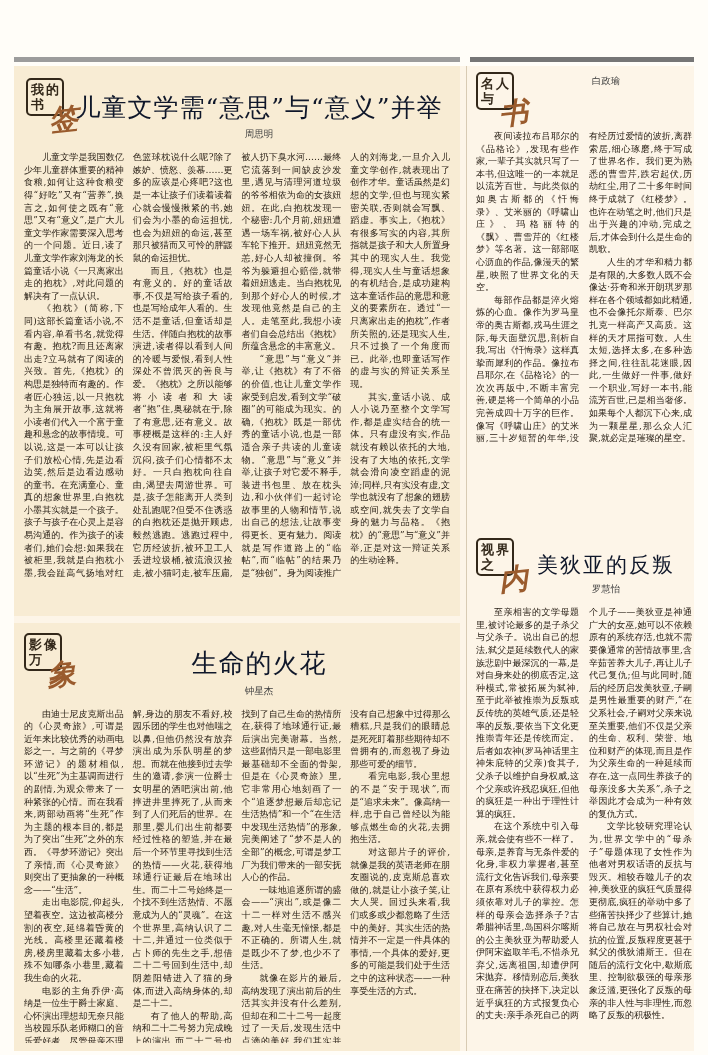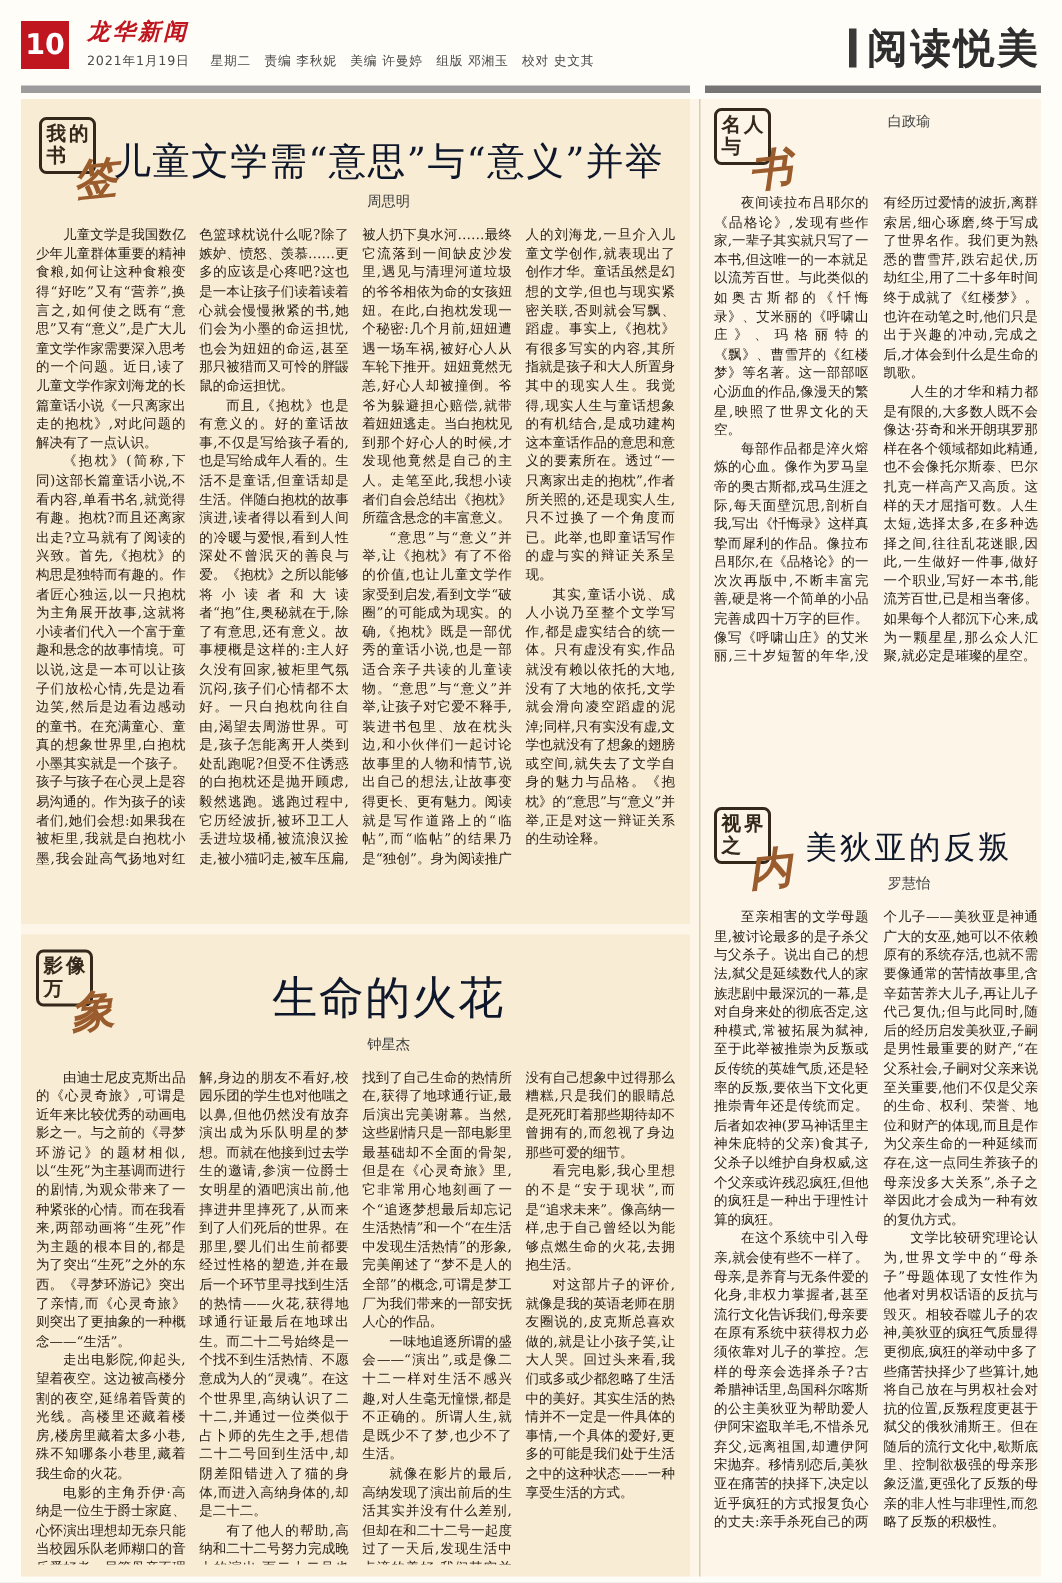--- a/index.html
+++ b/index.html
@@ -85,19 +85,6 @@
 
 <div class="page">
 
-  <div class="header">
-    <div class="pageno">10</div>
-    <div class="masthead-block">
-      <div class="masthead">龙华新闻</div>
-      <div class="credits-line">
-        <span class="date">2021年1月19日</span><span>星期二　责编 李秋妮　美编 许曼婷　组版 邓湘玉　校对 史文其</span>
-      </div>
-    </div>
-    <div class="section-title">
-      <span class="section-bar"></span>
-      <span class="section-text">阅读悦美</span>
-    </div>
-  </div>
 
   <div class="rule">
     <span class="rule-left"></span>

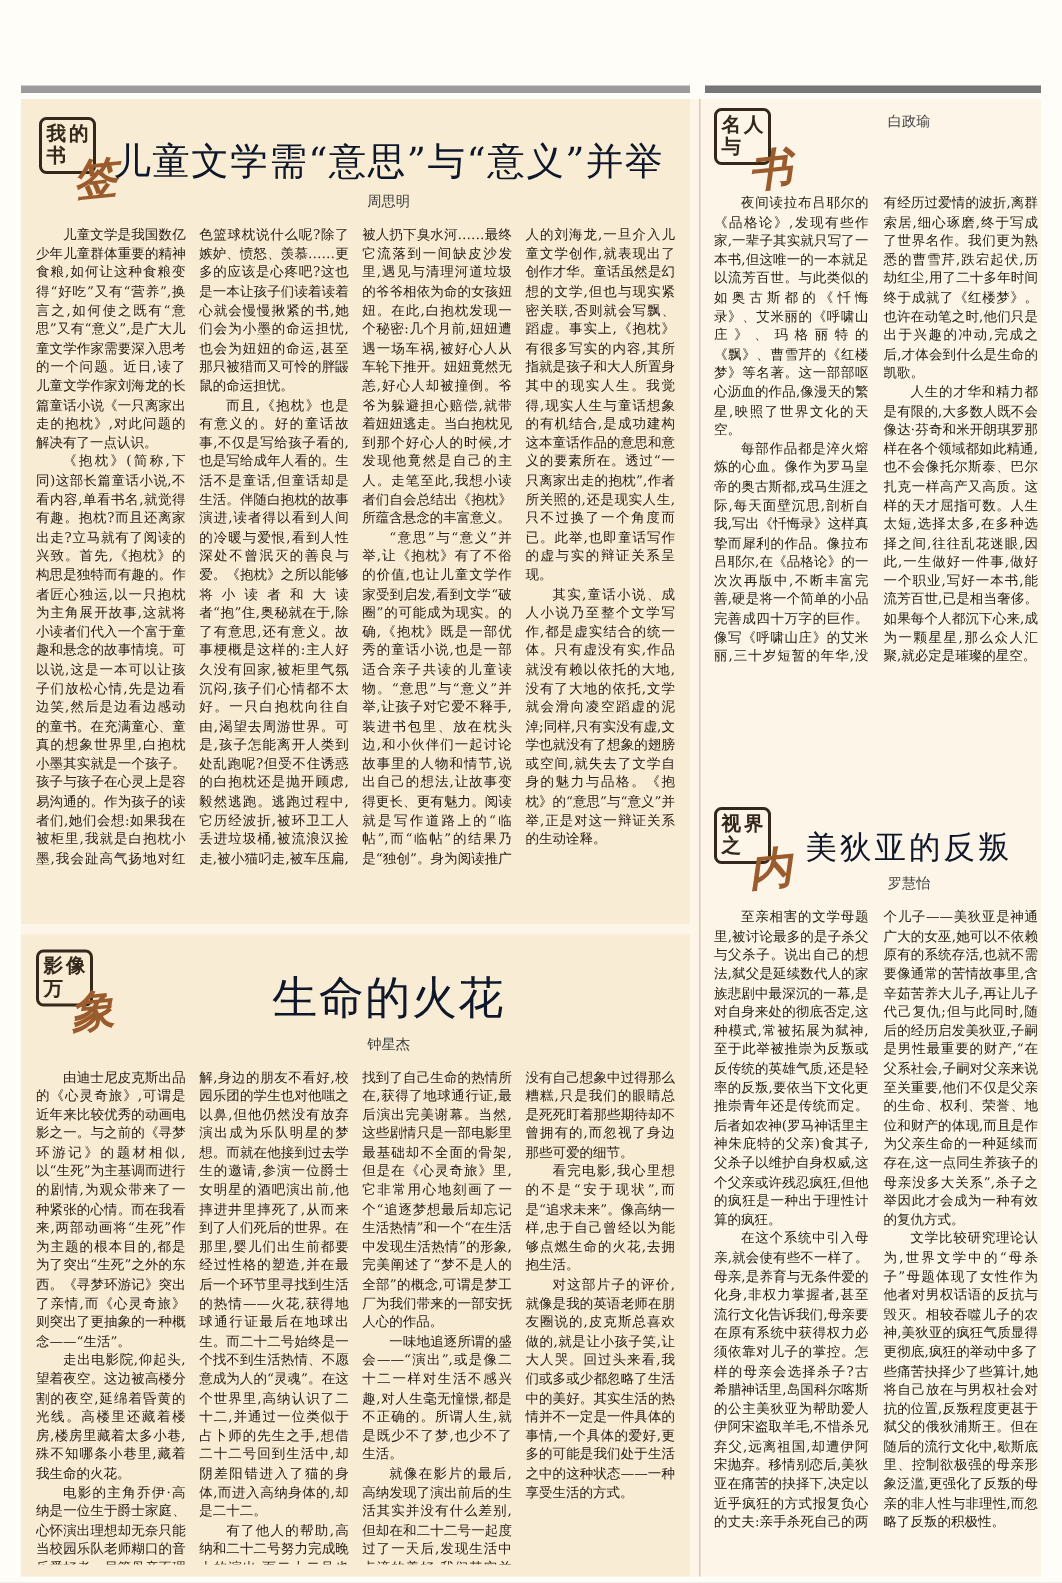--- a/index.html
+++ b/index.html
@@ -52,7 +52,7 @@
     letter-spacing:1px; line-height:1.25;margin-top:16px;
   }
   .art-a1 .title { font-size:25px; }
-  .art-a3 .title { font-size:30px; }
+  .art-a3 .title { font-size:26px; }
   .art-a2 .title { font-size:22px; letter-spacing:4px; }
   .art-a4 .title { font-size:21px; letter-spacing:2px; }
   .author { font-size:9.5px; color:#3f3f3f; margin-top:5px; }

